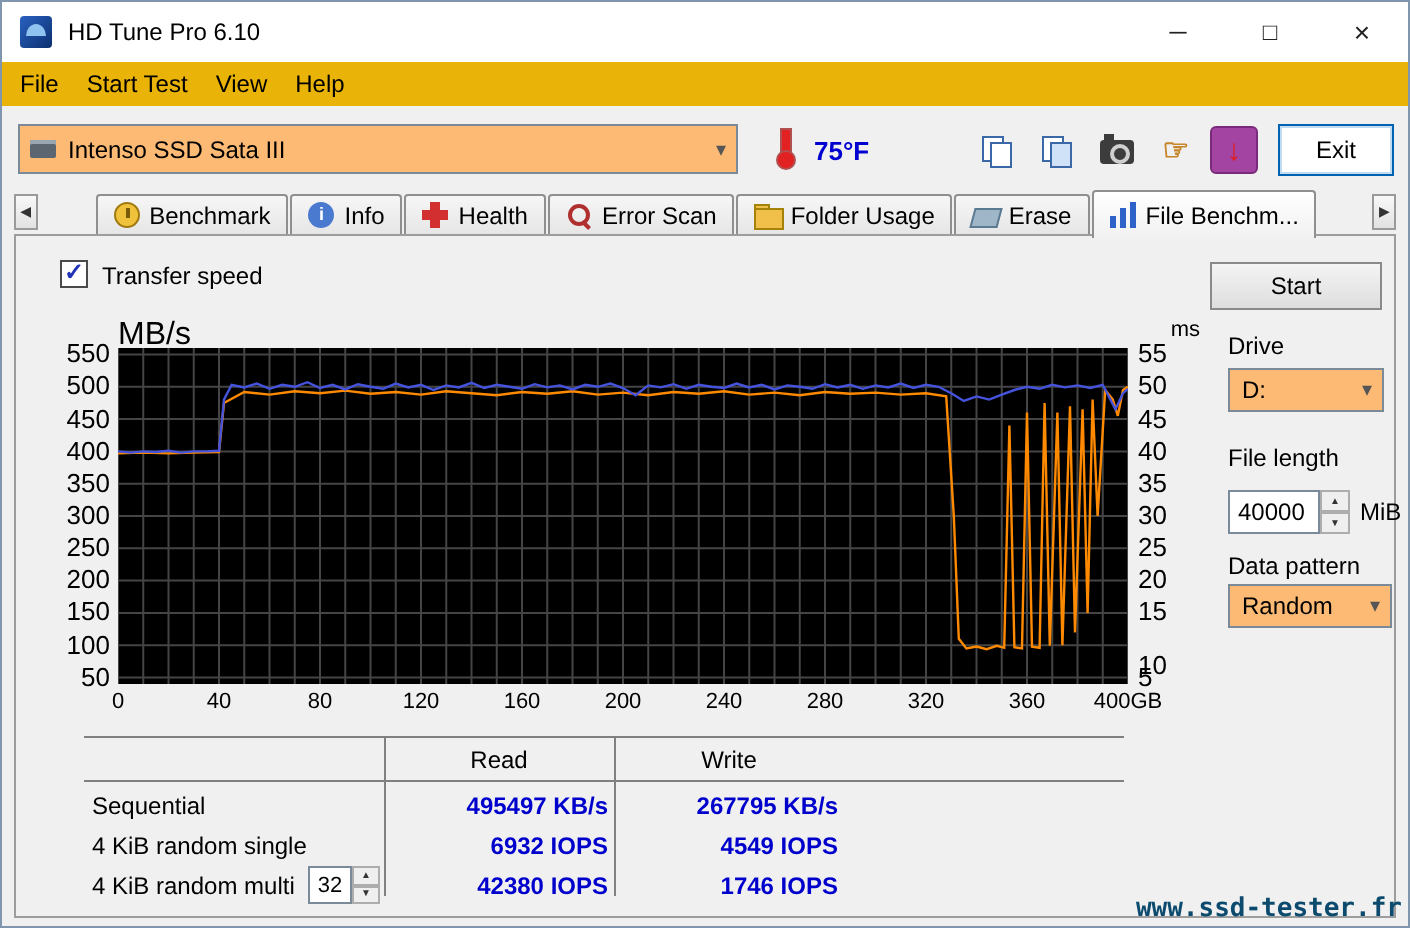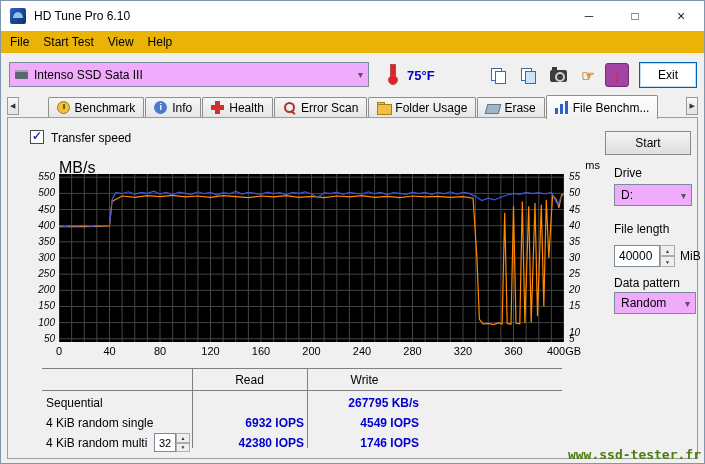--- a/index.html
+++ b/index.html
@@ -22,7 +22,7 @@
 
   
   .toolbar { position:absolute; top:52px; left:0; right:0; height:42px; background:#f0f0f0; }
-  .combo { background:#f0abfc; border:1px solid #7a8a99; display:flex; align-items:center; position:absolute; }
+  .combo { background:#fdba74; border:1px solid #7a8a99; display:flex; align-items:center; position:absolute; }
   .combo .caret { margin-left:auto; padding:0 5px; color:#555; font-size:10px; }
   .drive-combo { left:8px; top:9px; width:360px; height:25px; padding-left:5px; }
   .drive-ico { width:13px; height:9px; background:#5c6670; border-radius:1px; margin-right:6px; box-shadow:inset 0 2px 0 #9aa6b2; }

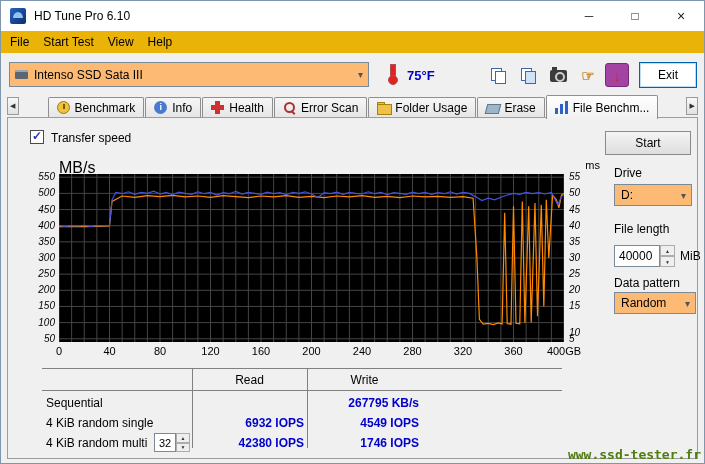--- a/index.html
+++ b/index.html
@@ -78,7 +78,7 @@
   .plot svg { width:100%; height:100%; display:block; }
   .yticks-left  { position:absolute; left:16px; top:56px; width:31px; height:168px; }
   .yticks-right { position:absolute; left:561px; top:56px; width:30px; height:168px; }
-  .ytick { position:absolute; right:0; font-size:10px; height:12px; line-height:12px;font-style:italic; }
+  .ytick { position:absolute; right:0; font-size:13px; height:12px; line-height:12px; }
   .ytick.r { right:auto; left:0; }
   .xticks { position:absolute; left:51px; top:227px; width:505px; height:13px; }
   .xtick { position:absolute; top:0; transform:translateX(-50%); font-size:11px; white-space:nowrap; }

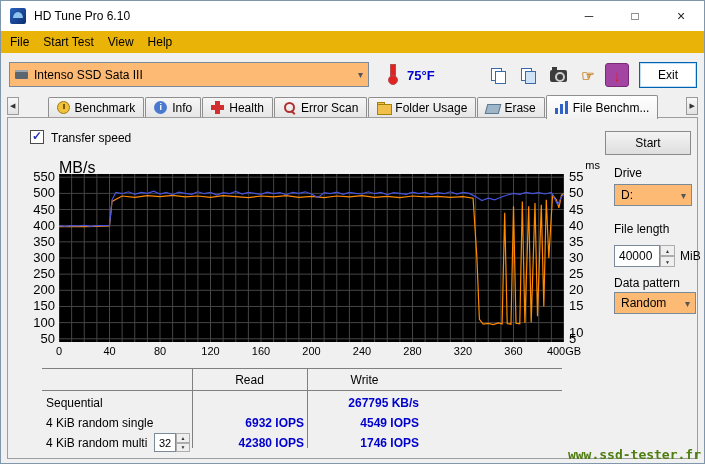--- a/index.html
+++ b/index.html
@@ -355,6 +355,7 @@
     <div class="res-head head-write">Write</div>
 
     <div class="res-label row1">Sequential</div>
+    <div class="res-val val-read row1">495497 KB/s</div>
     <div class="res-val val-write row1">267795 KB/s</div>
 
     <div class="res-label row2">4 KiB random single</div>

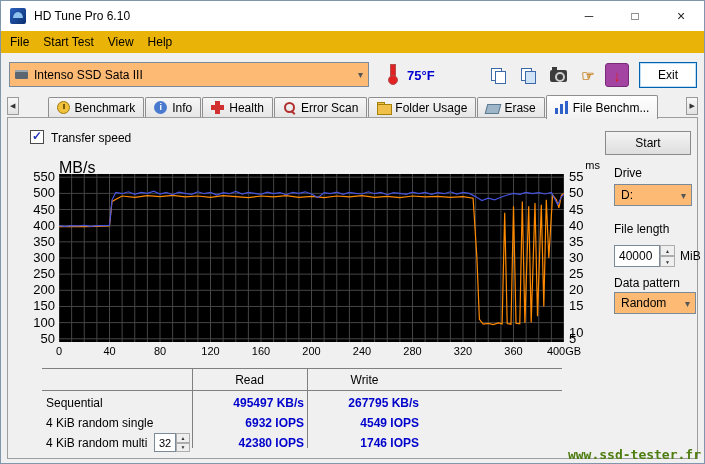--- a/index.html
+++ b/index.html
@@ -110,7 +110,7 @@
   .mini-spin-val { width:22px; background:#fff; border:1px solid #7a8a99; display:flex; align-items:center; justify-content:center; font-size:11px; }
   .mini-spin .spin { height:19px; width:14px; }
 
-  .watermark { position:absolute; right:3px; bottom:1px; font-family:"DejaVu Sans Mono",monospace; font-weight:bold; font-size:13px; color:#4d7c0f; z-index:6; }
+  .watermark { position:absolute; right:3px; bottom:1px; font-family:"DejaVu Sans Mono",monospace; font-weight:bold; font-size:13px; color:#0c4a6e; z-index:6; }
 </style>
 </head>
 <body>

